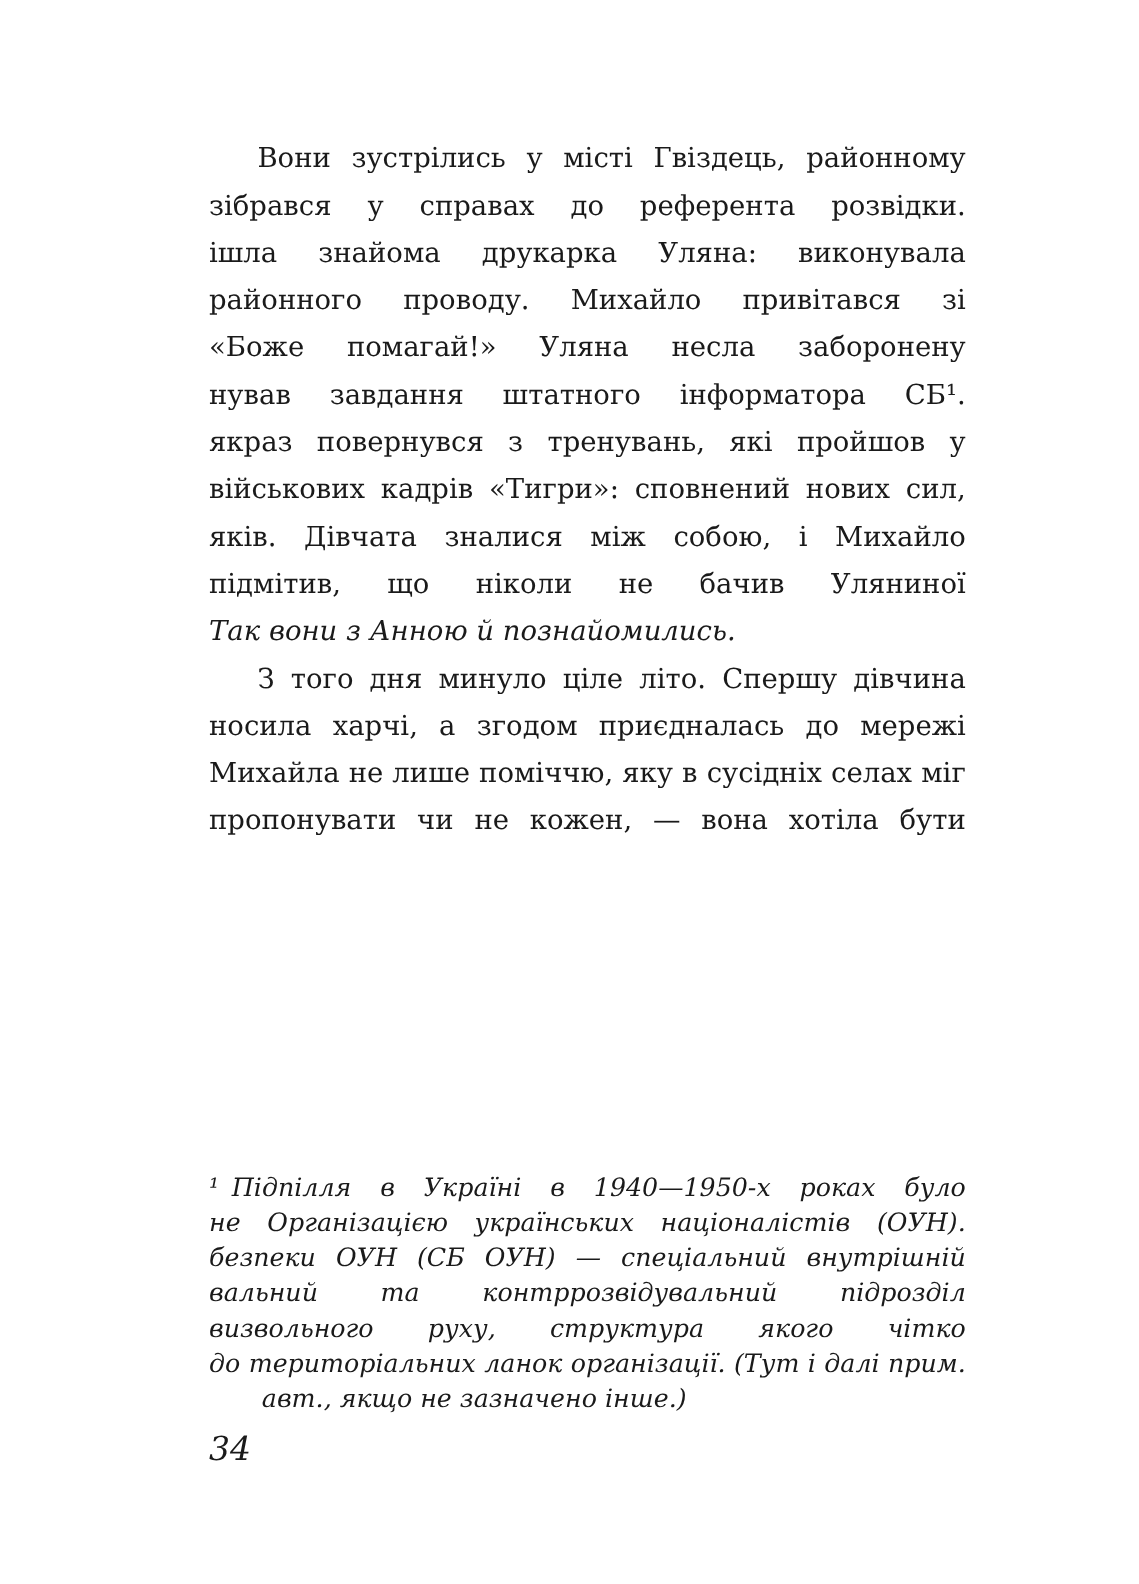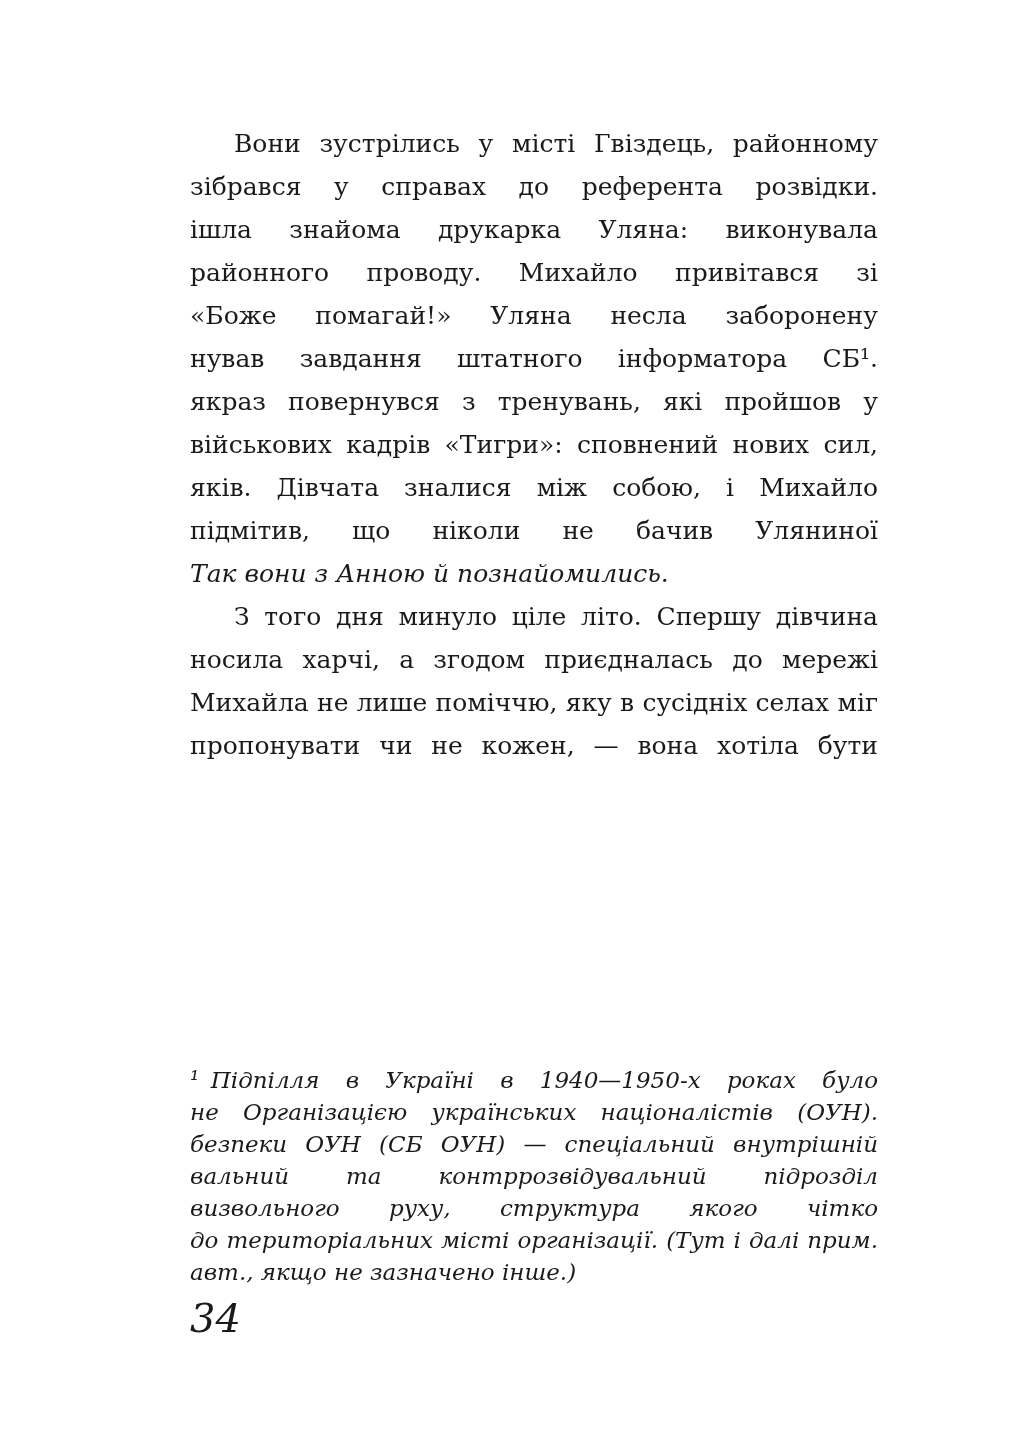--- a/index.html
+++ b/index.html
@@ -93,7 +93,7 @@
     <span class="fline">безпеки ОУН (СБ ОУН) — спеціальний внутрішній розвіду-</span>
     <span class="fline">вальний та контррозвідувальний підрозділ українського</span>
     <span class="fline">визвольного руху, структура якого чітко прив’язувалася</span>
-    <span class="fline">до територіальних місті організації. (Тут і далі прим.</span>
+    <span class="fline">до територіальних ланок організації. (Тут і далі прим.</span>
     <span class="fline endln">авт., якщо не зазначено інше.)</span>
   </section>
 

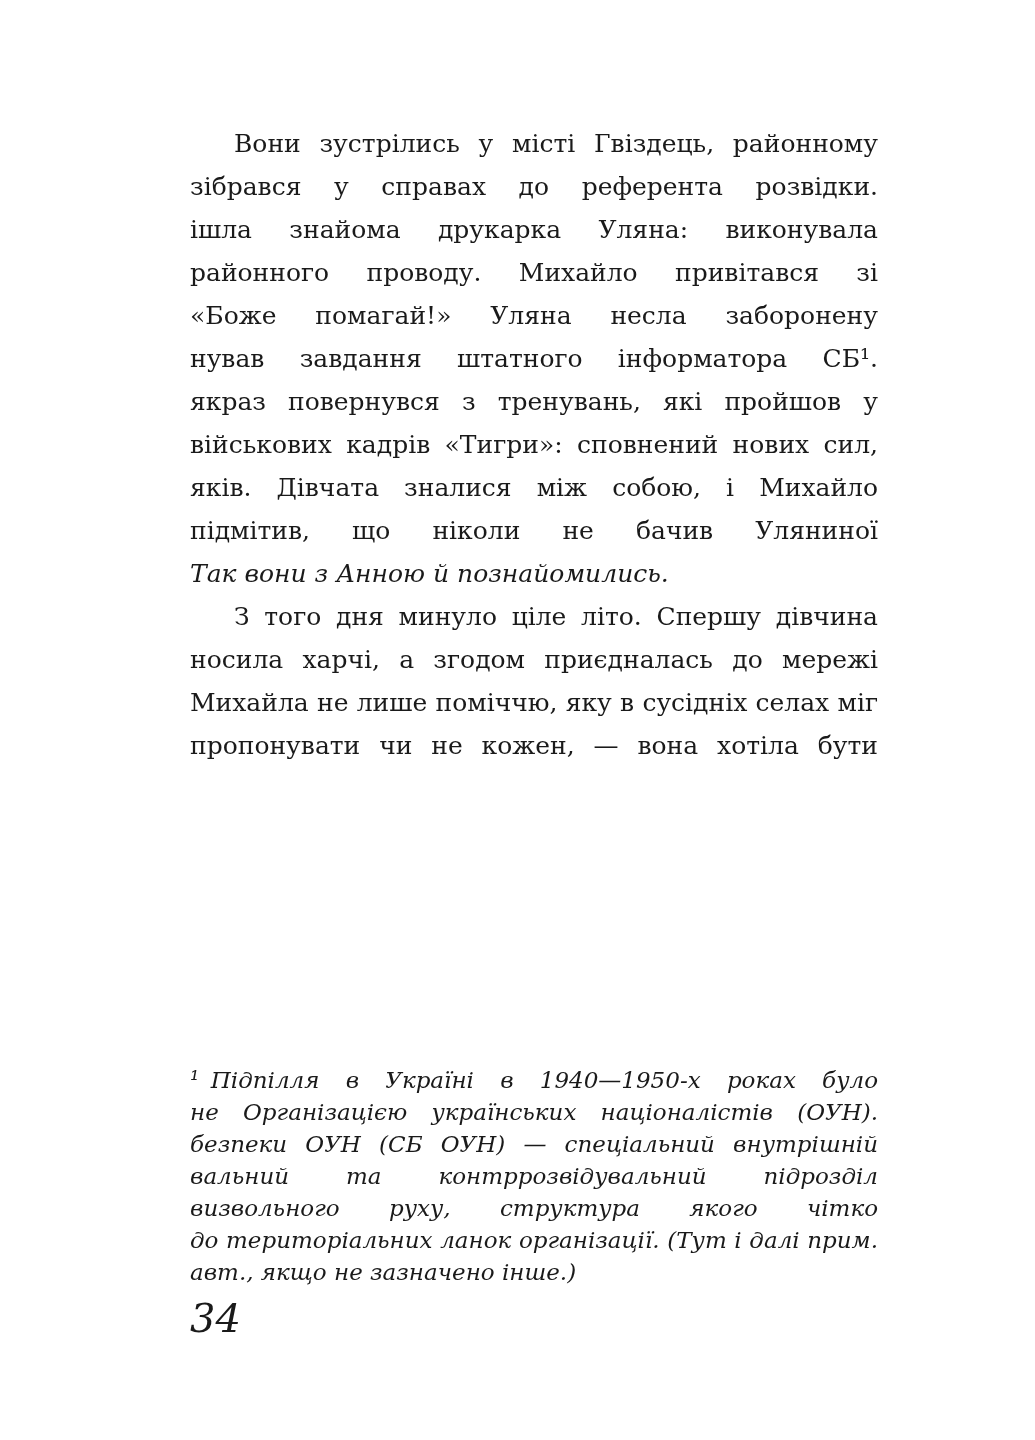--- a/index.html
+++ b/index.html
@@ -50,7 +50,7 @@
     text-align: justify;
     text-align-last: justify;
   }
-  .fline.endln { text-align-last: left; }
+  .fline.endln { text-align-last: left; margin-left: 48px; }
   .page-number {
     position: absolute;
     left: 190px;

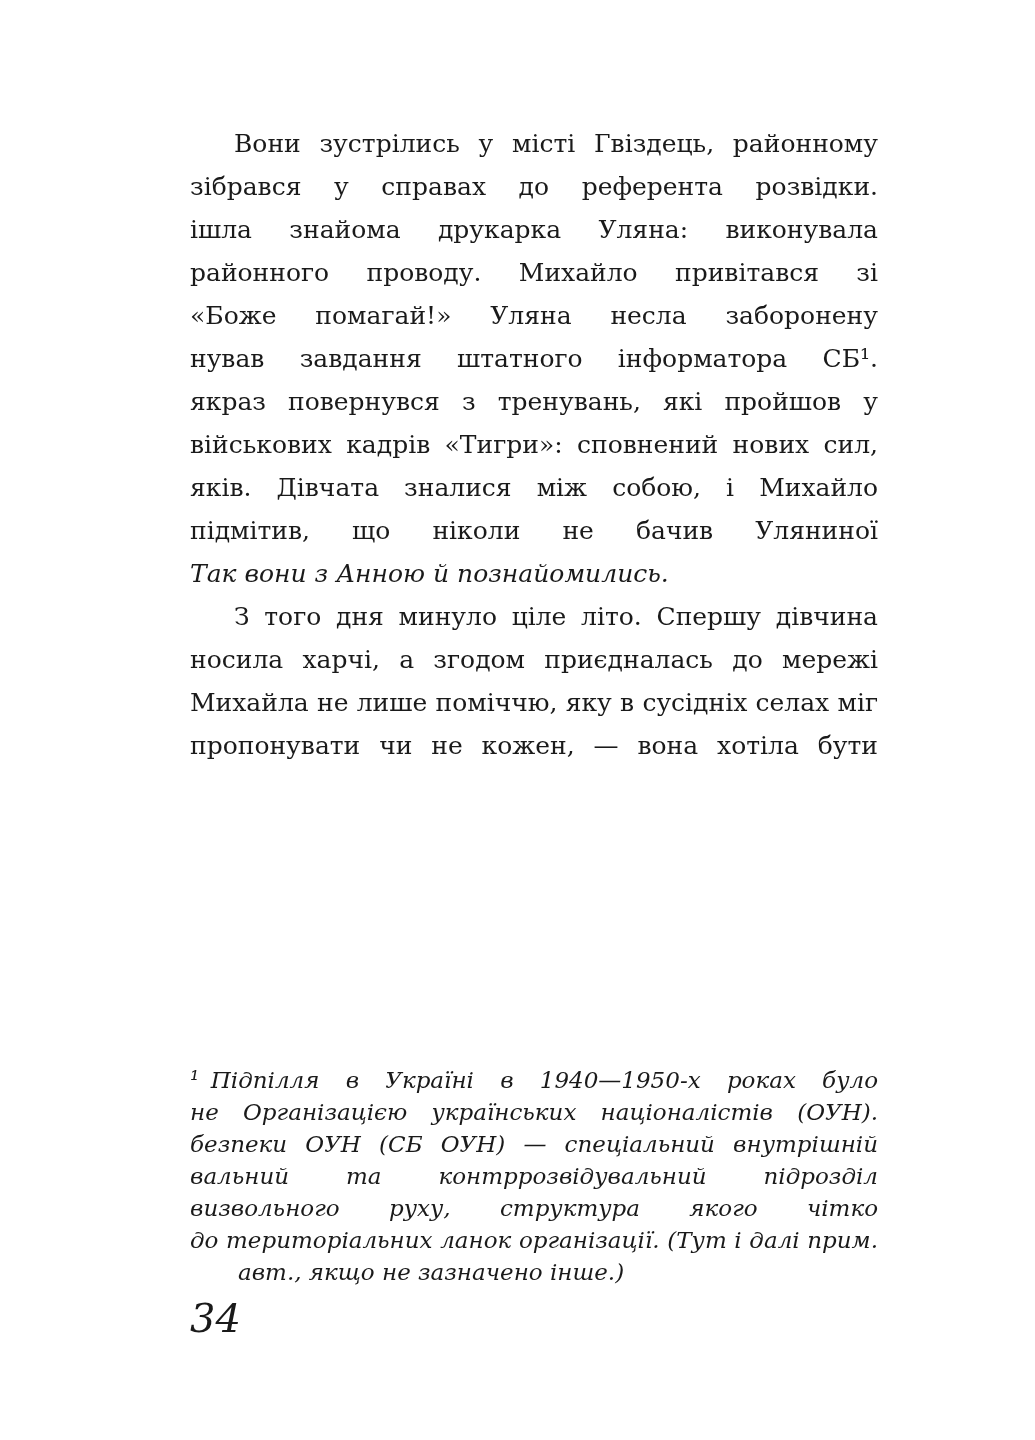--- a/index.html
+++ b/index.html
@@ -56,7 +56,7 @@
     left: 190px;
     top: 1300px;
     font-style: italic;
-    font-size: 40px;
+    font-size: 30px;
     line-height: 36px;
   }
 </style>

